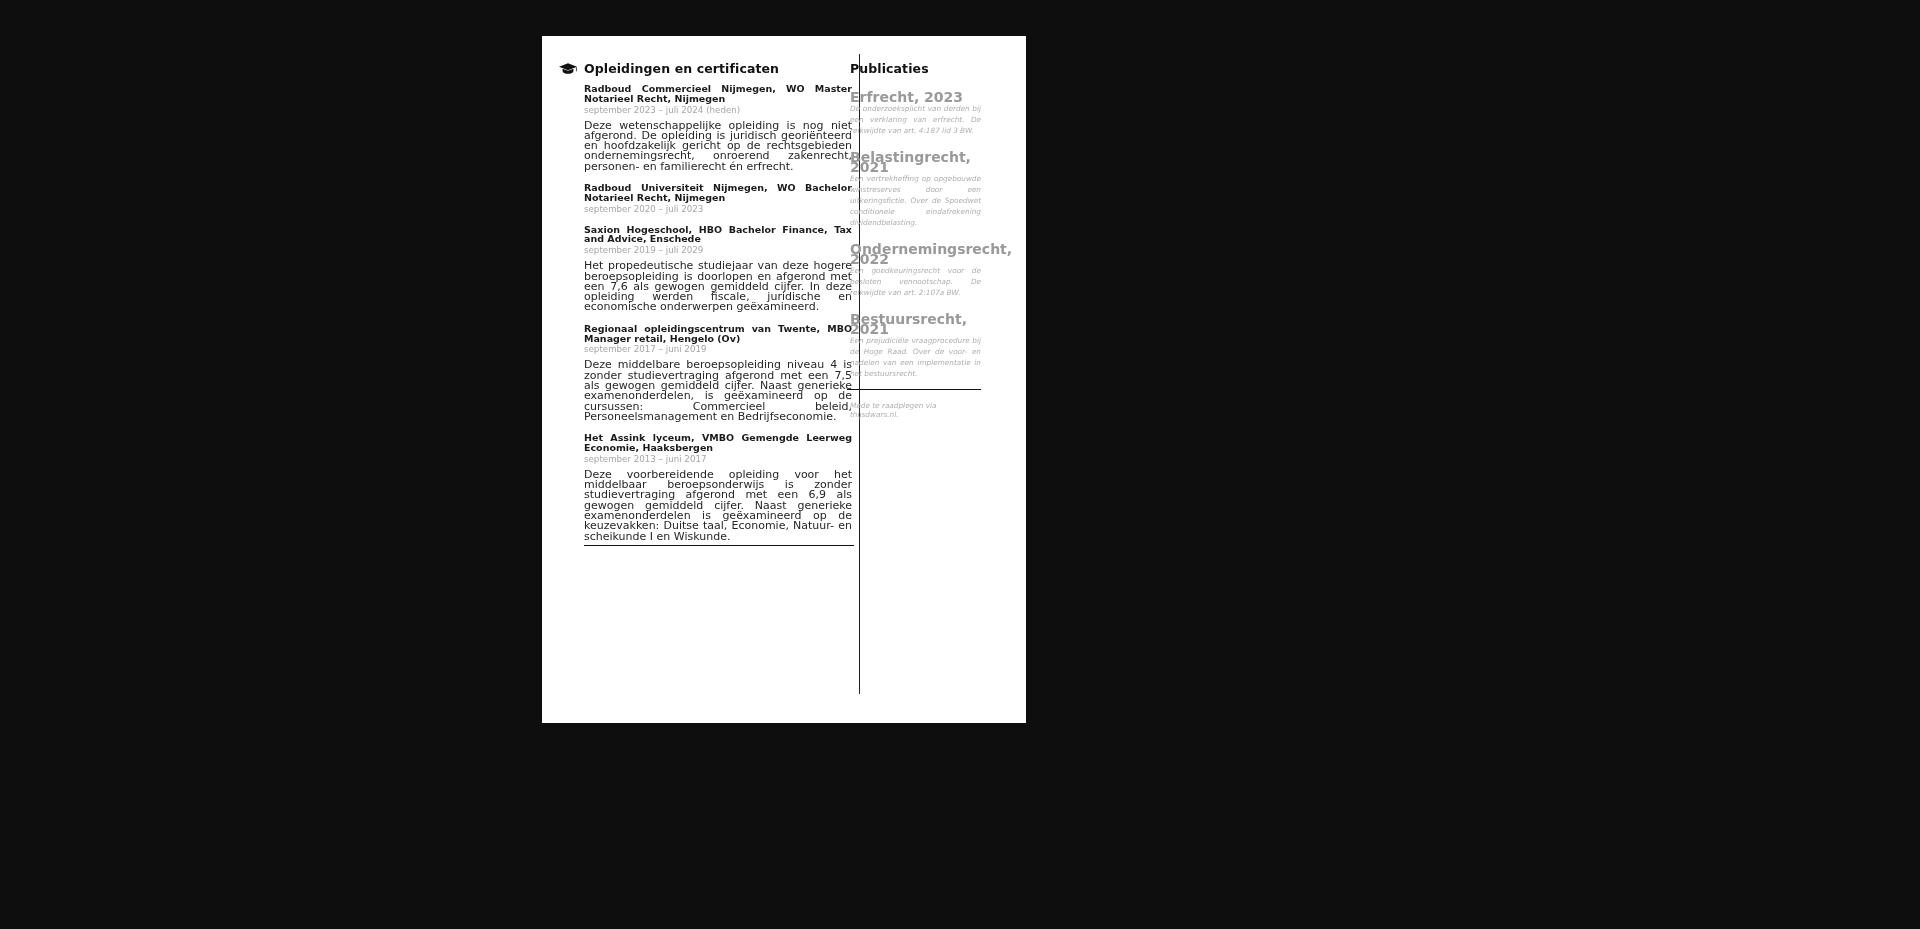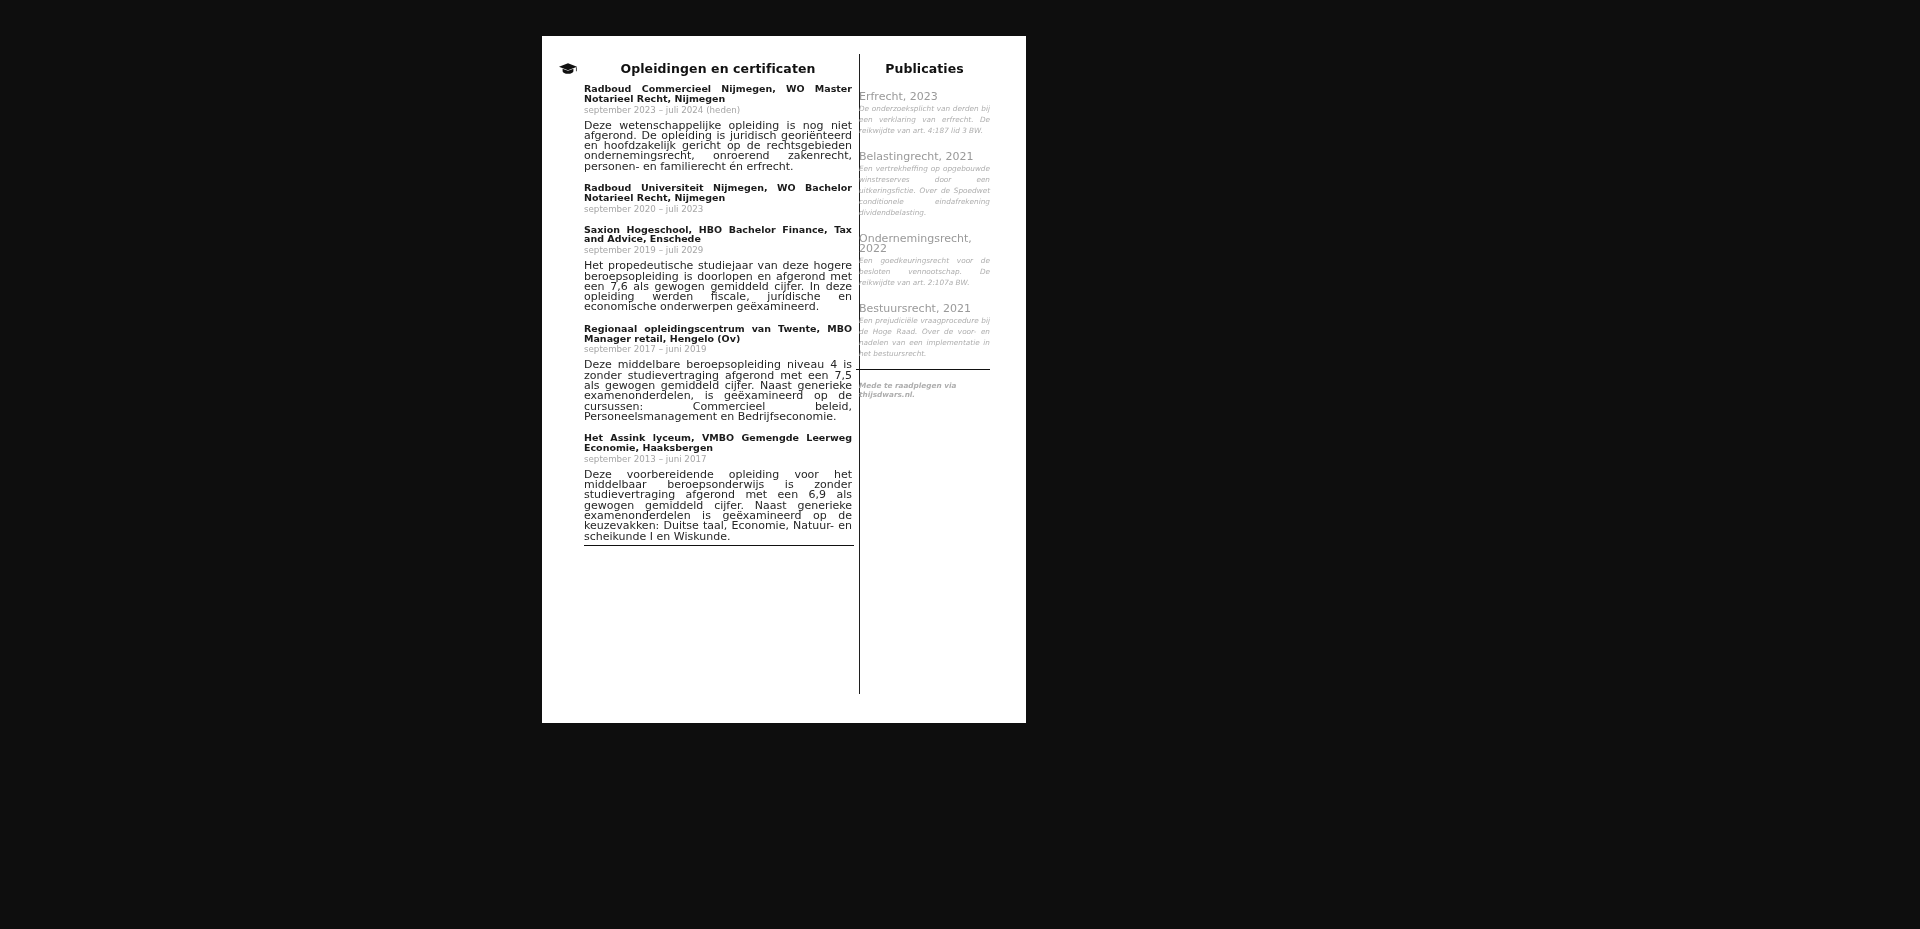--- a/index.html
+++ b/index.html
@@ -30,7 +30,7 @@
   .section-header { position: relative; margin-bottom: 8px; }
   .section-title {
     font-size: 12.5px; font-weight: bold; color: #111111;
-    line-height: 14px; letter-spacing: 0.1px; text-align: center;
+    line-height: 14px; letter-spacing: 0.1px;
   }
   .cap-icon {
     position: absolute; left: -25px; top: 1px;

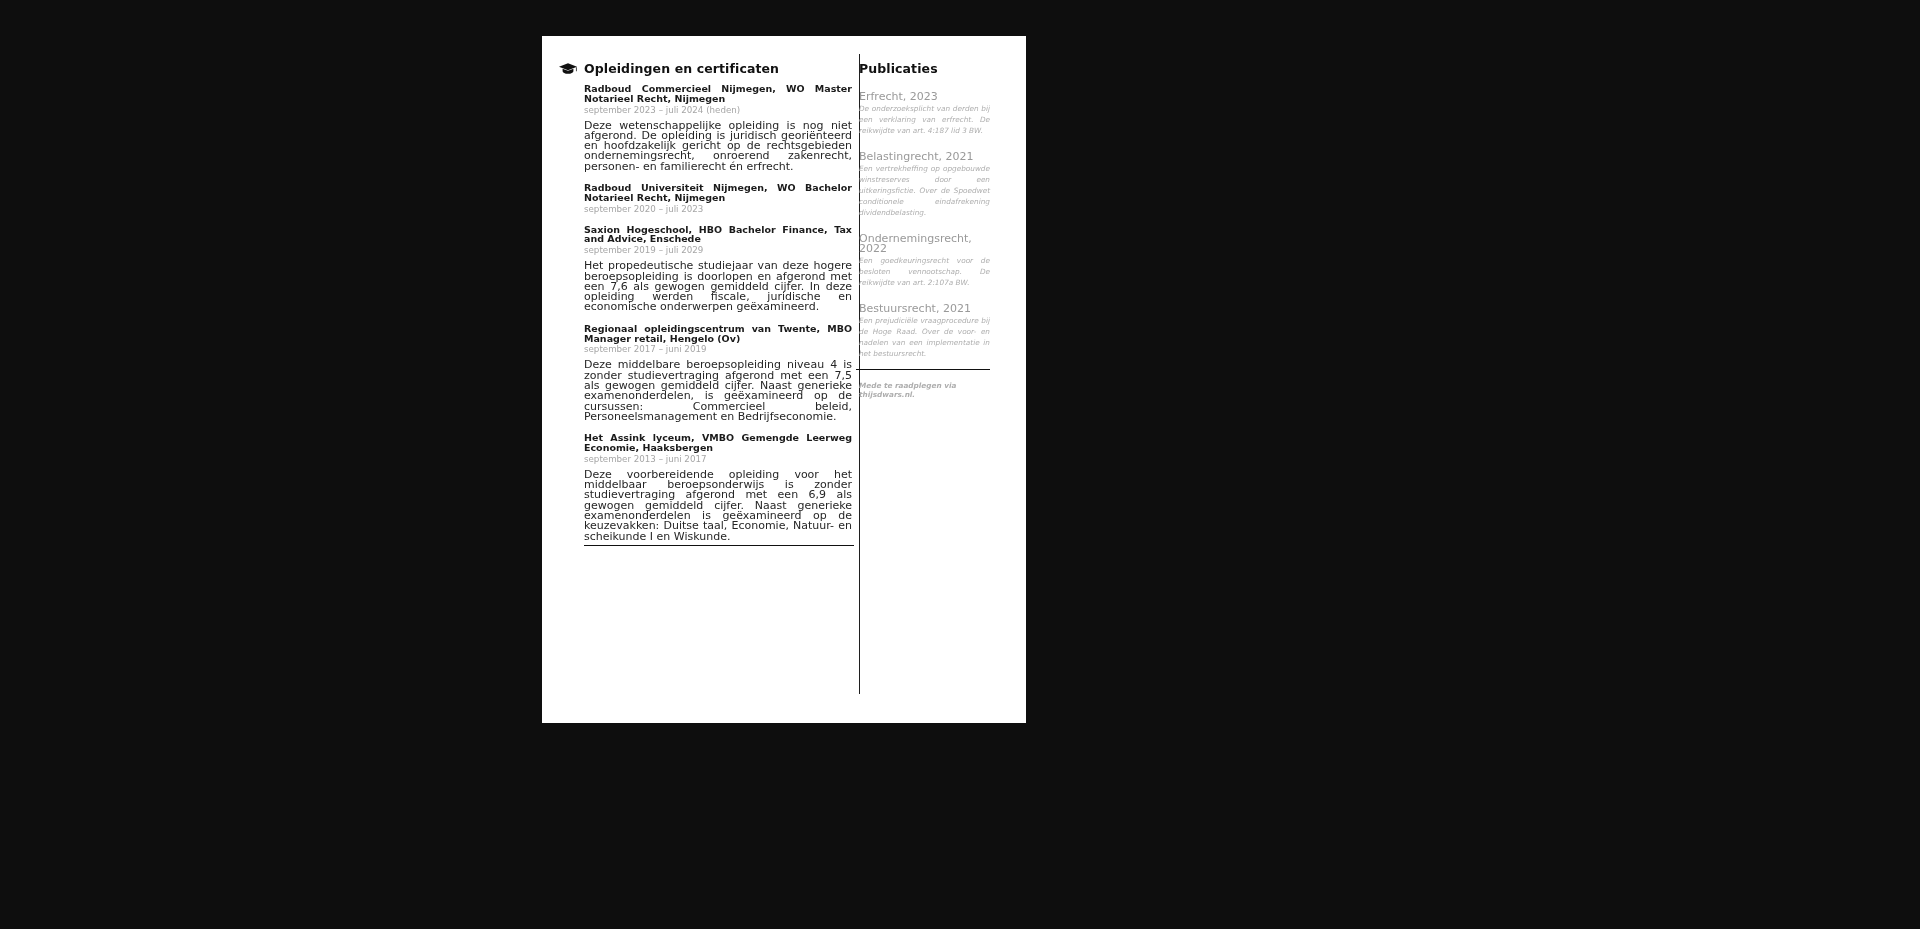--- a/index.html
+++ b/index.html
@@ -21,7 +21,7 @@
   }
 
   .col-left  { position: absolute; left: 42px;  top: 26px; width: 268px; }
-  .col-right { position: absolute; left: 317px; top: 26px; width: 131px; }
+  .col-right { position: absolute; left: 308px; top: 26px; width: 131px; }
   .column-divider {
     position: absolute; left: 317px; top: 18px;
     width: 1px; height: 640px; background: #1f1f1f;

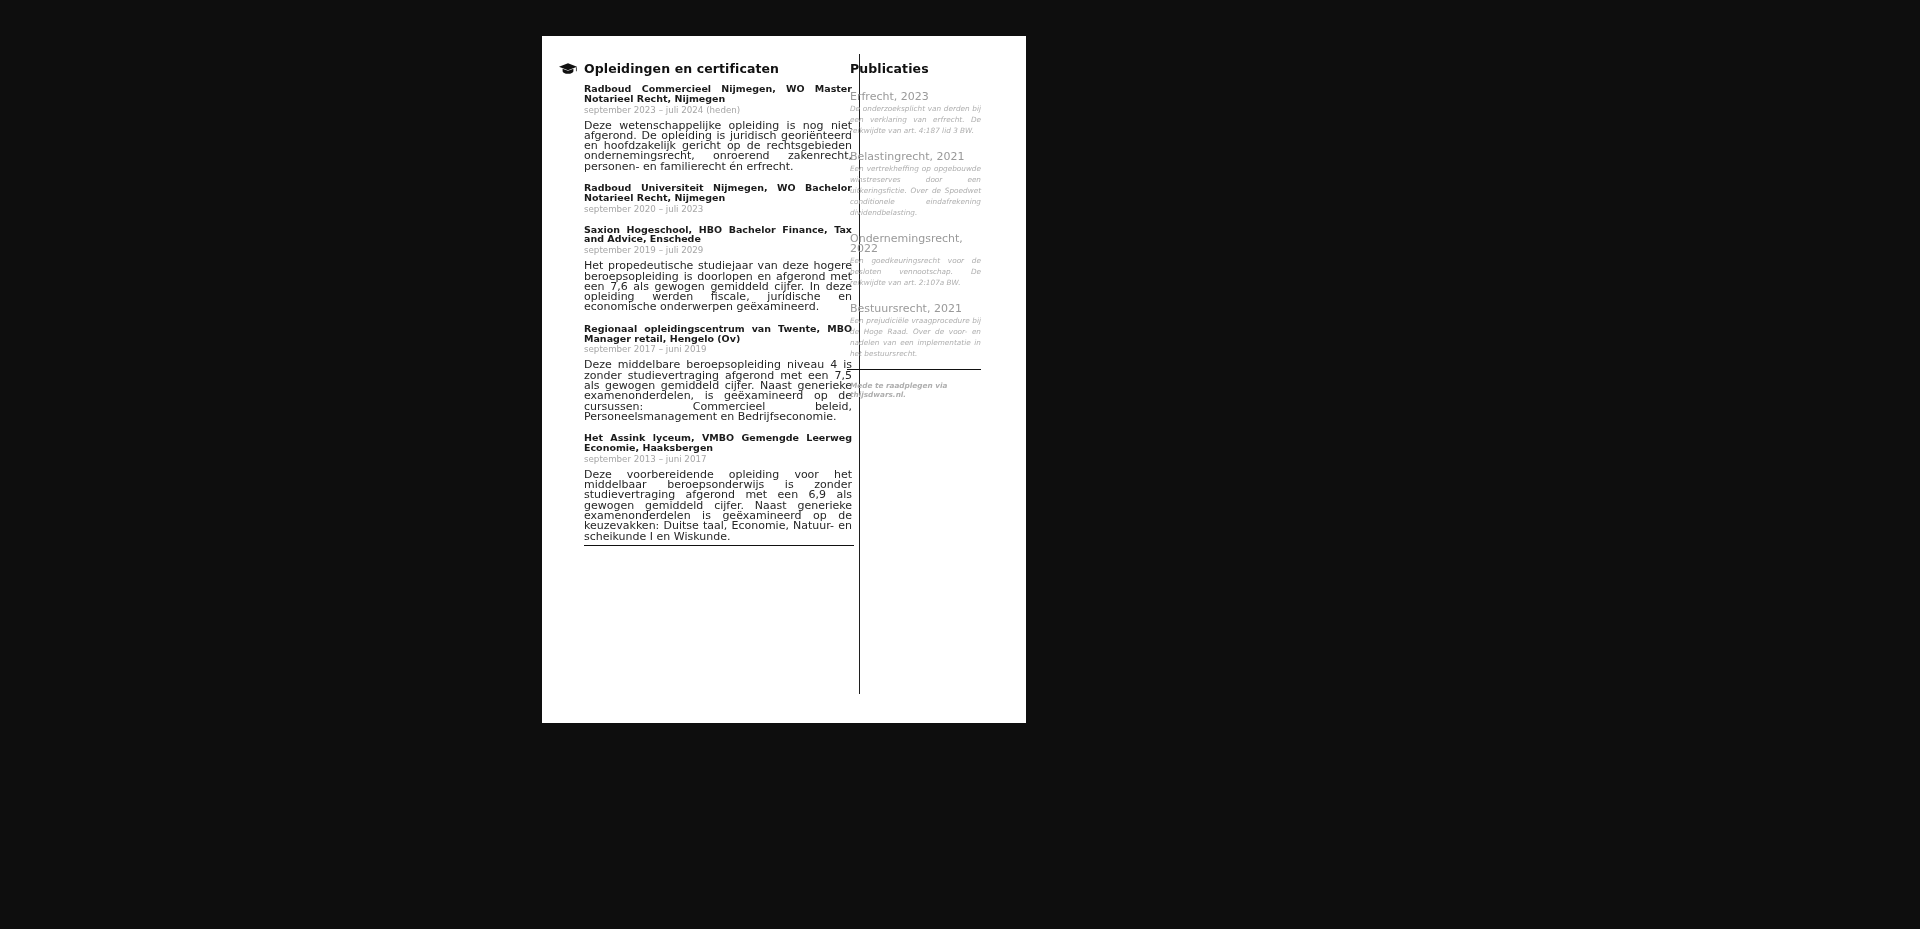--- a/index.html
+++ b/index.html
@@ -59,7 +59,7 @@
 
   .pub-entry { margin-bottom: 10px; }
   .pub-heading {
-    font-size: 11px; font-weight: normal; color: #999999;
+    font-size: 14px; font-weight: bold; color: #999999;
     line-height: 10px; margin-bottom: 1px; margin-top: 16px;
   }
   .pub-desc {

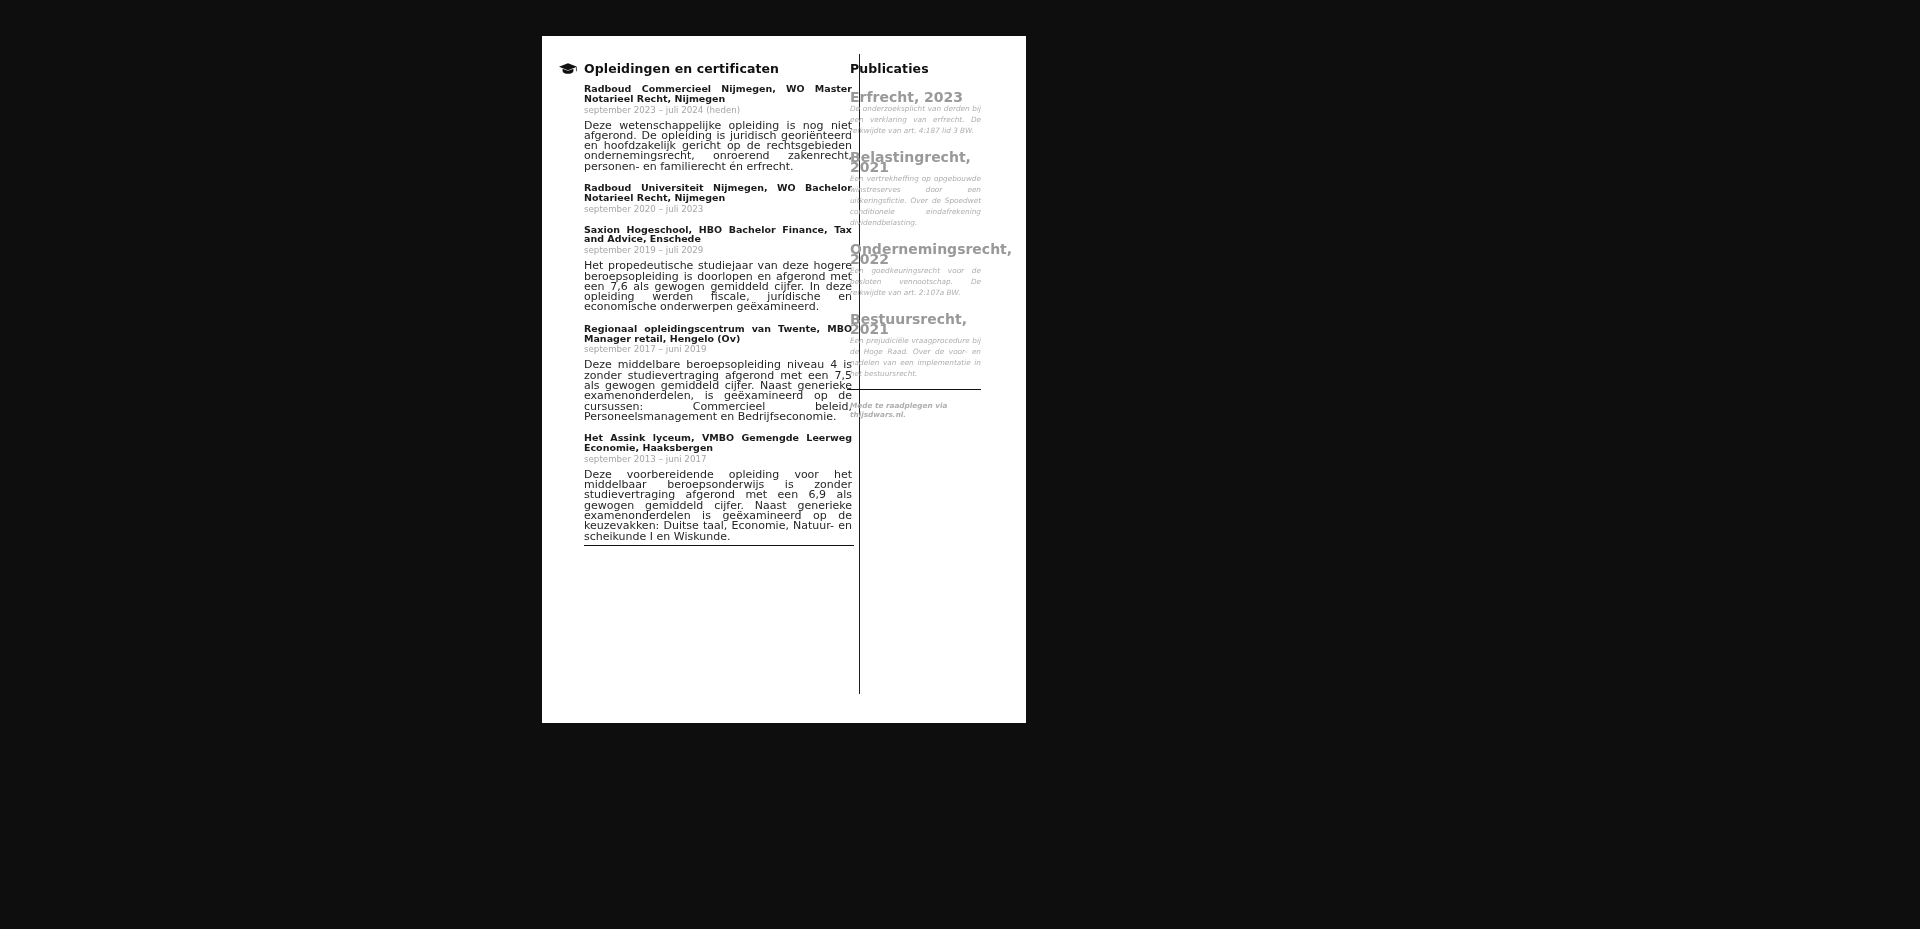--- a/index.html
+++ b/index.html
@@ -75,7 +75,6 @@
     margin-top: 12px;
     font-size: 7.3px; font-style: italic; color: #aeaeae;
     line-height: 8.8px;
-    font-weight: bold;
   }
 </style>
 </head>

